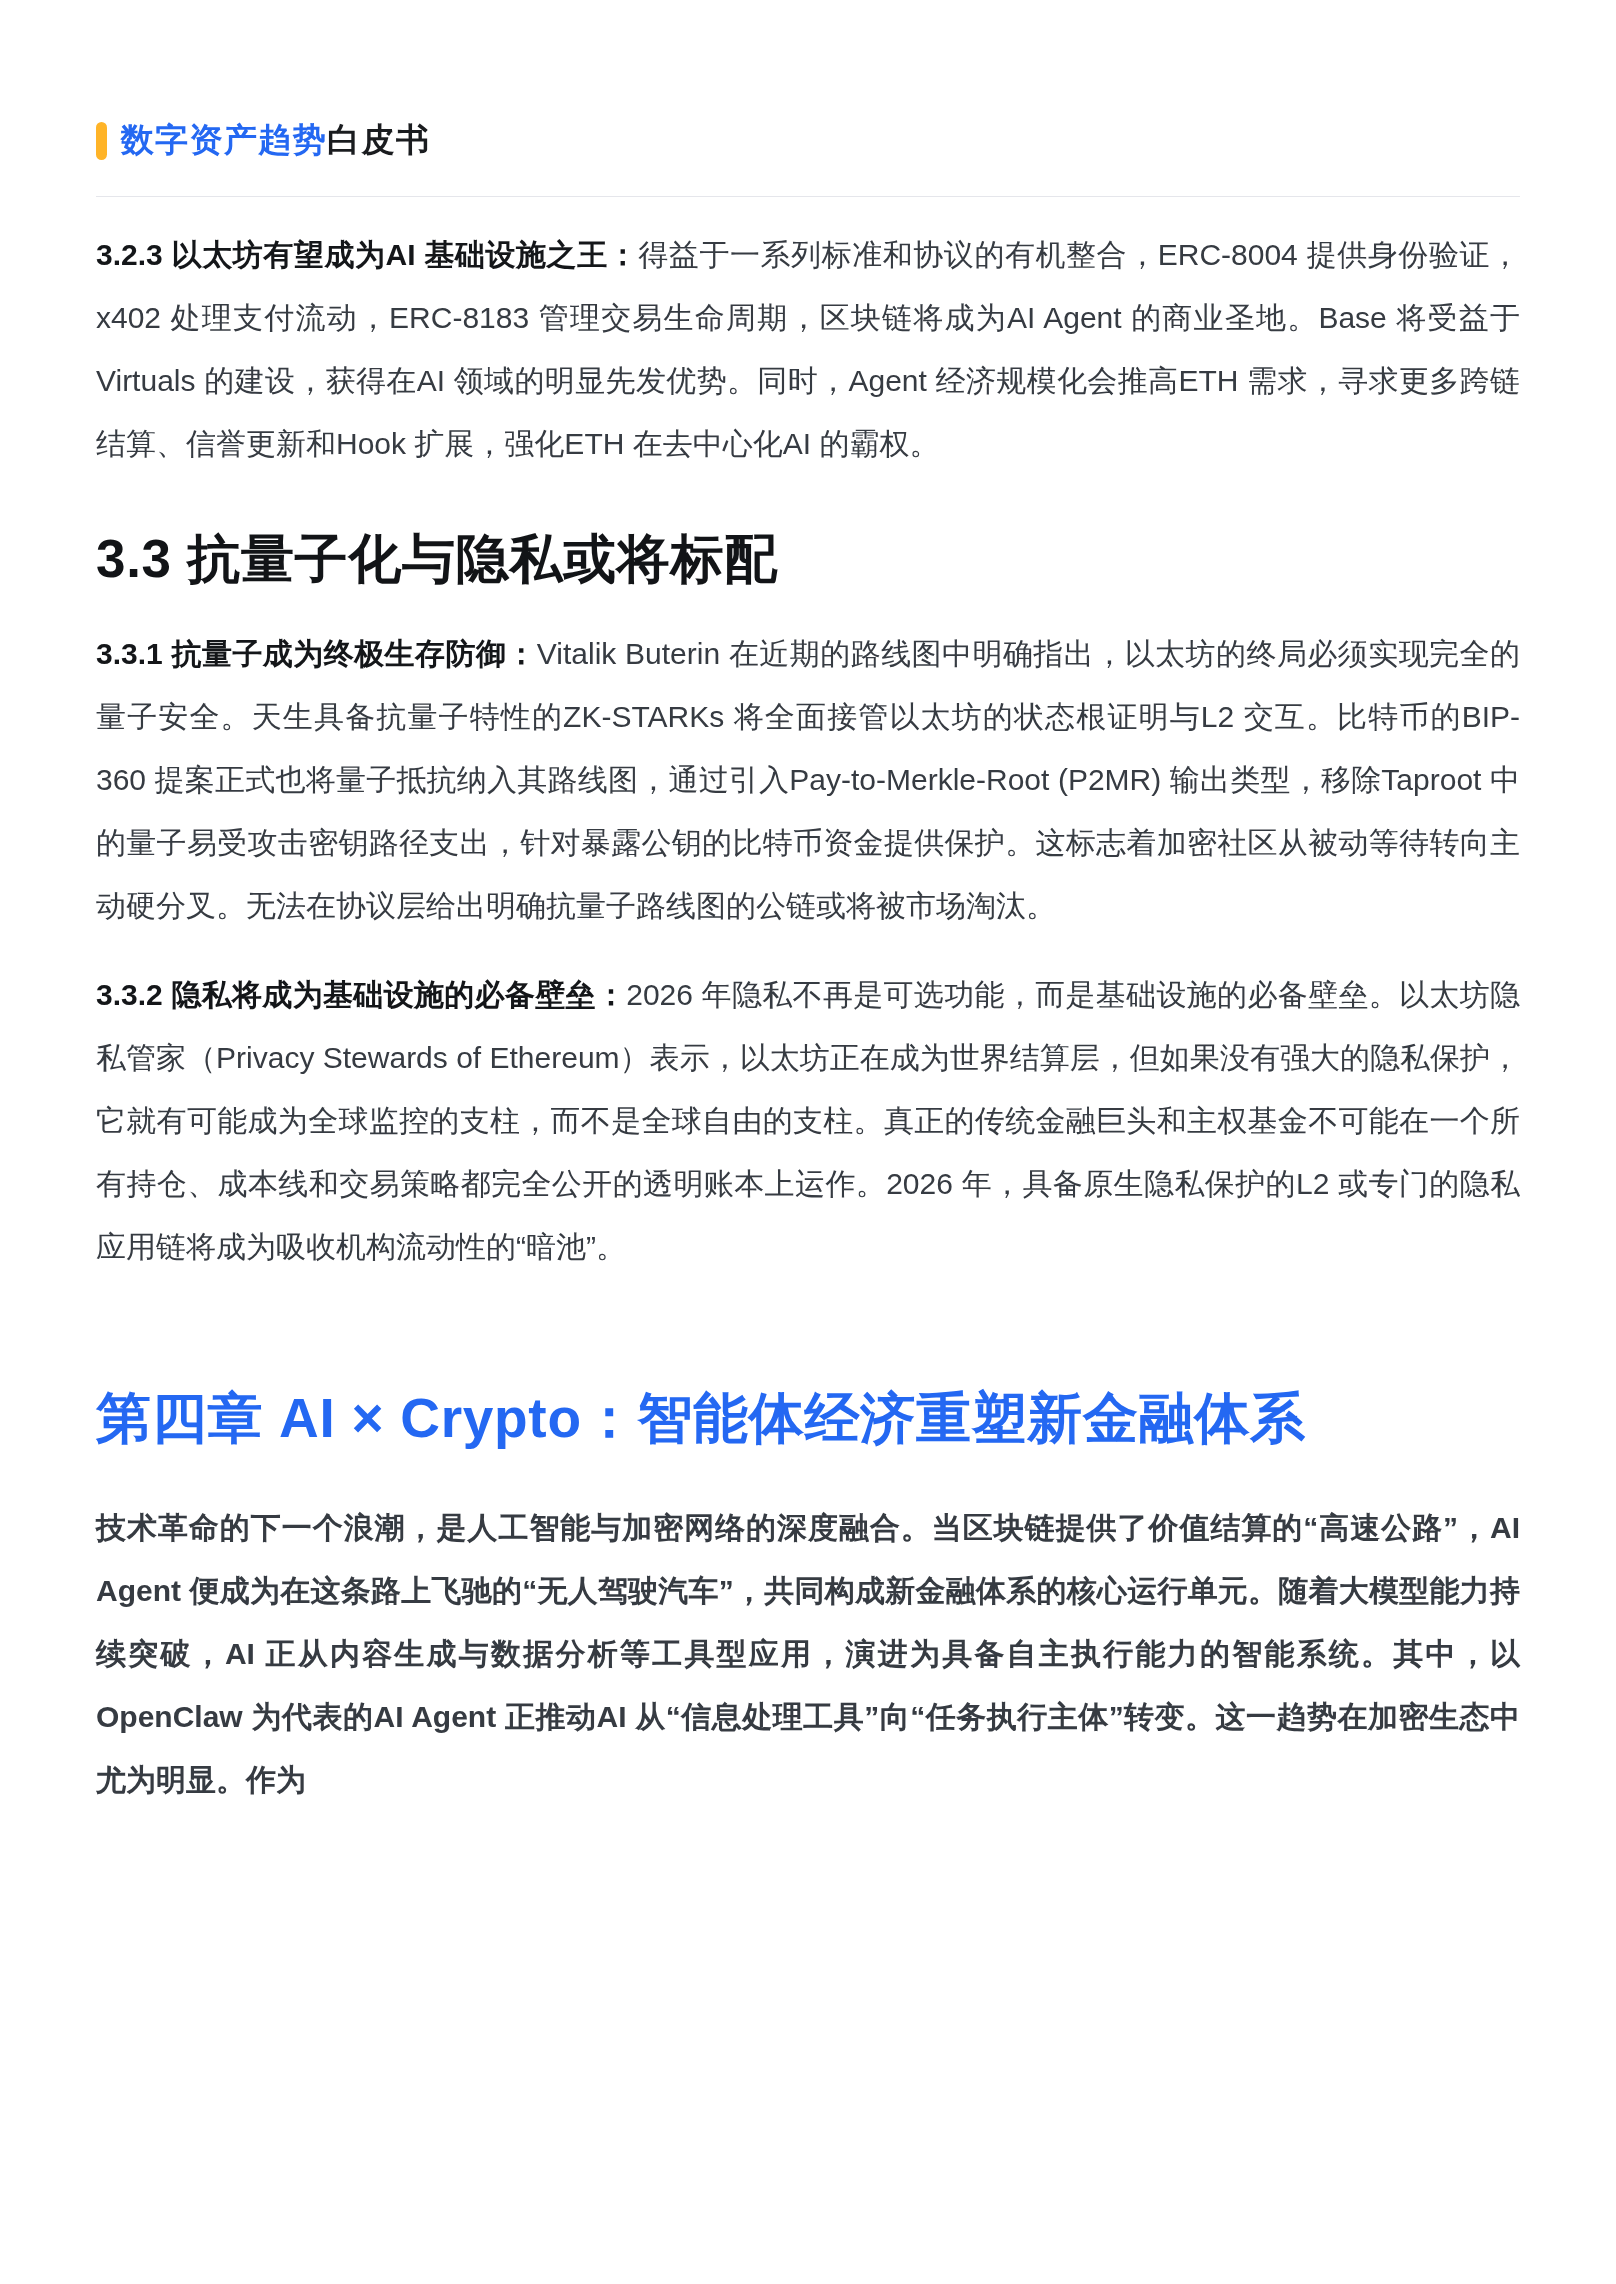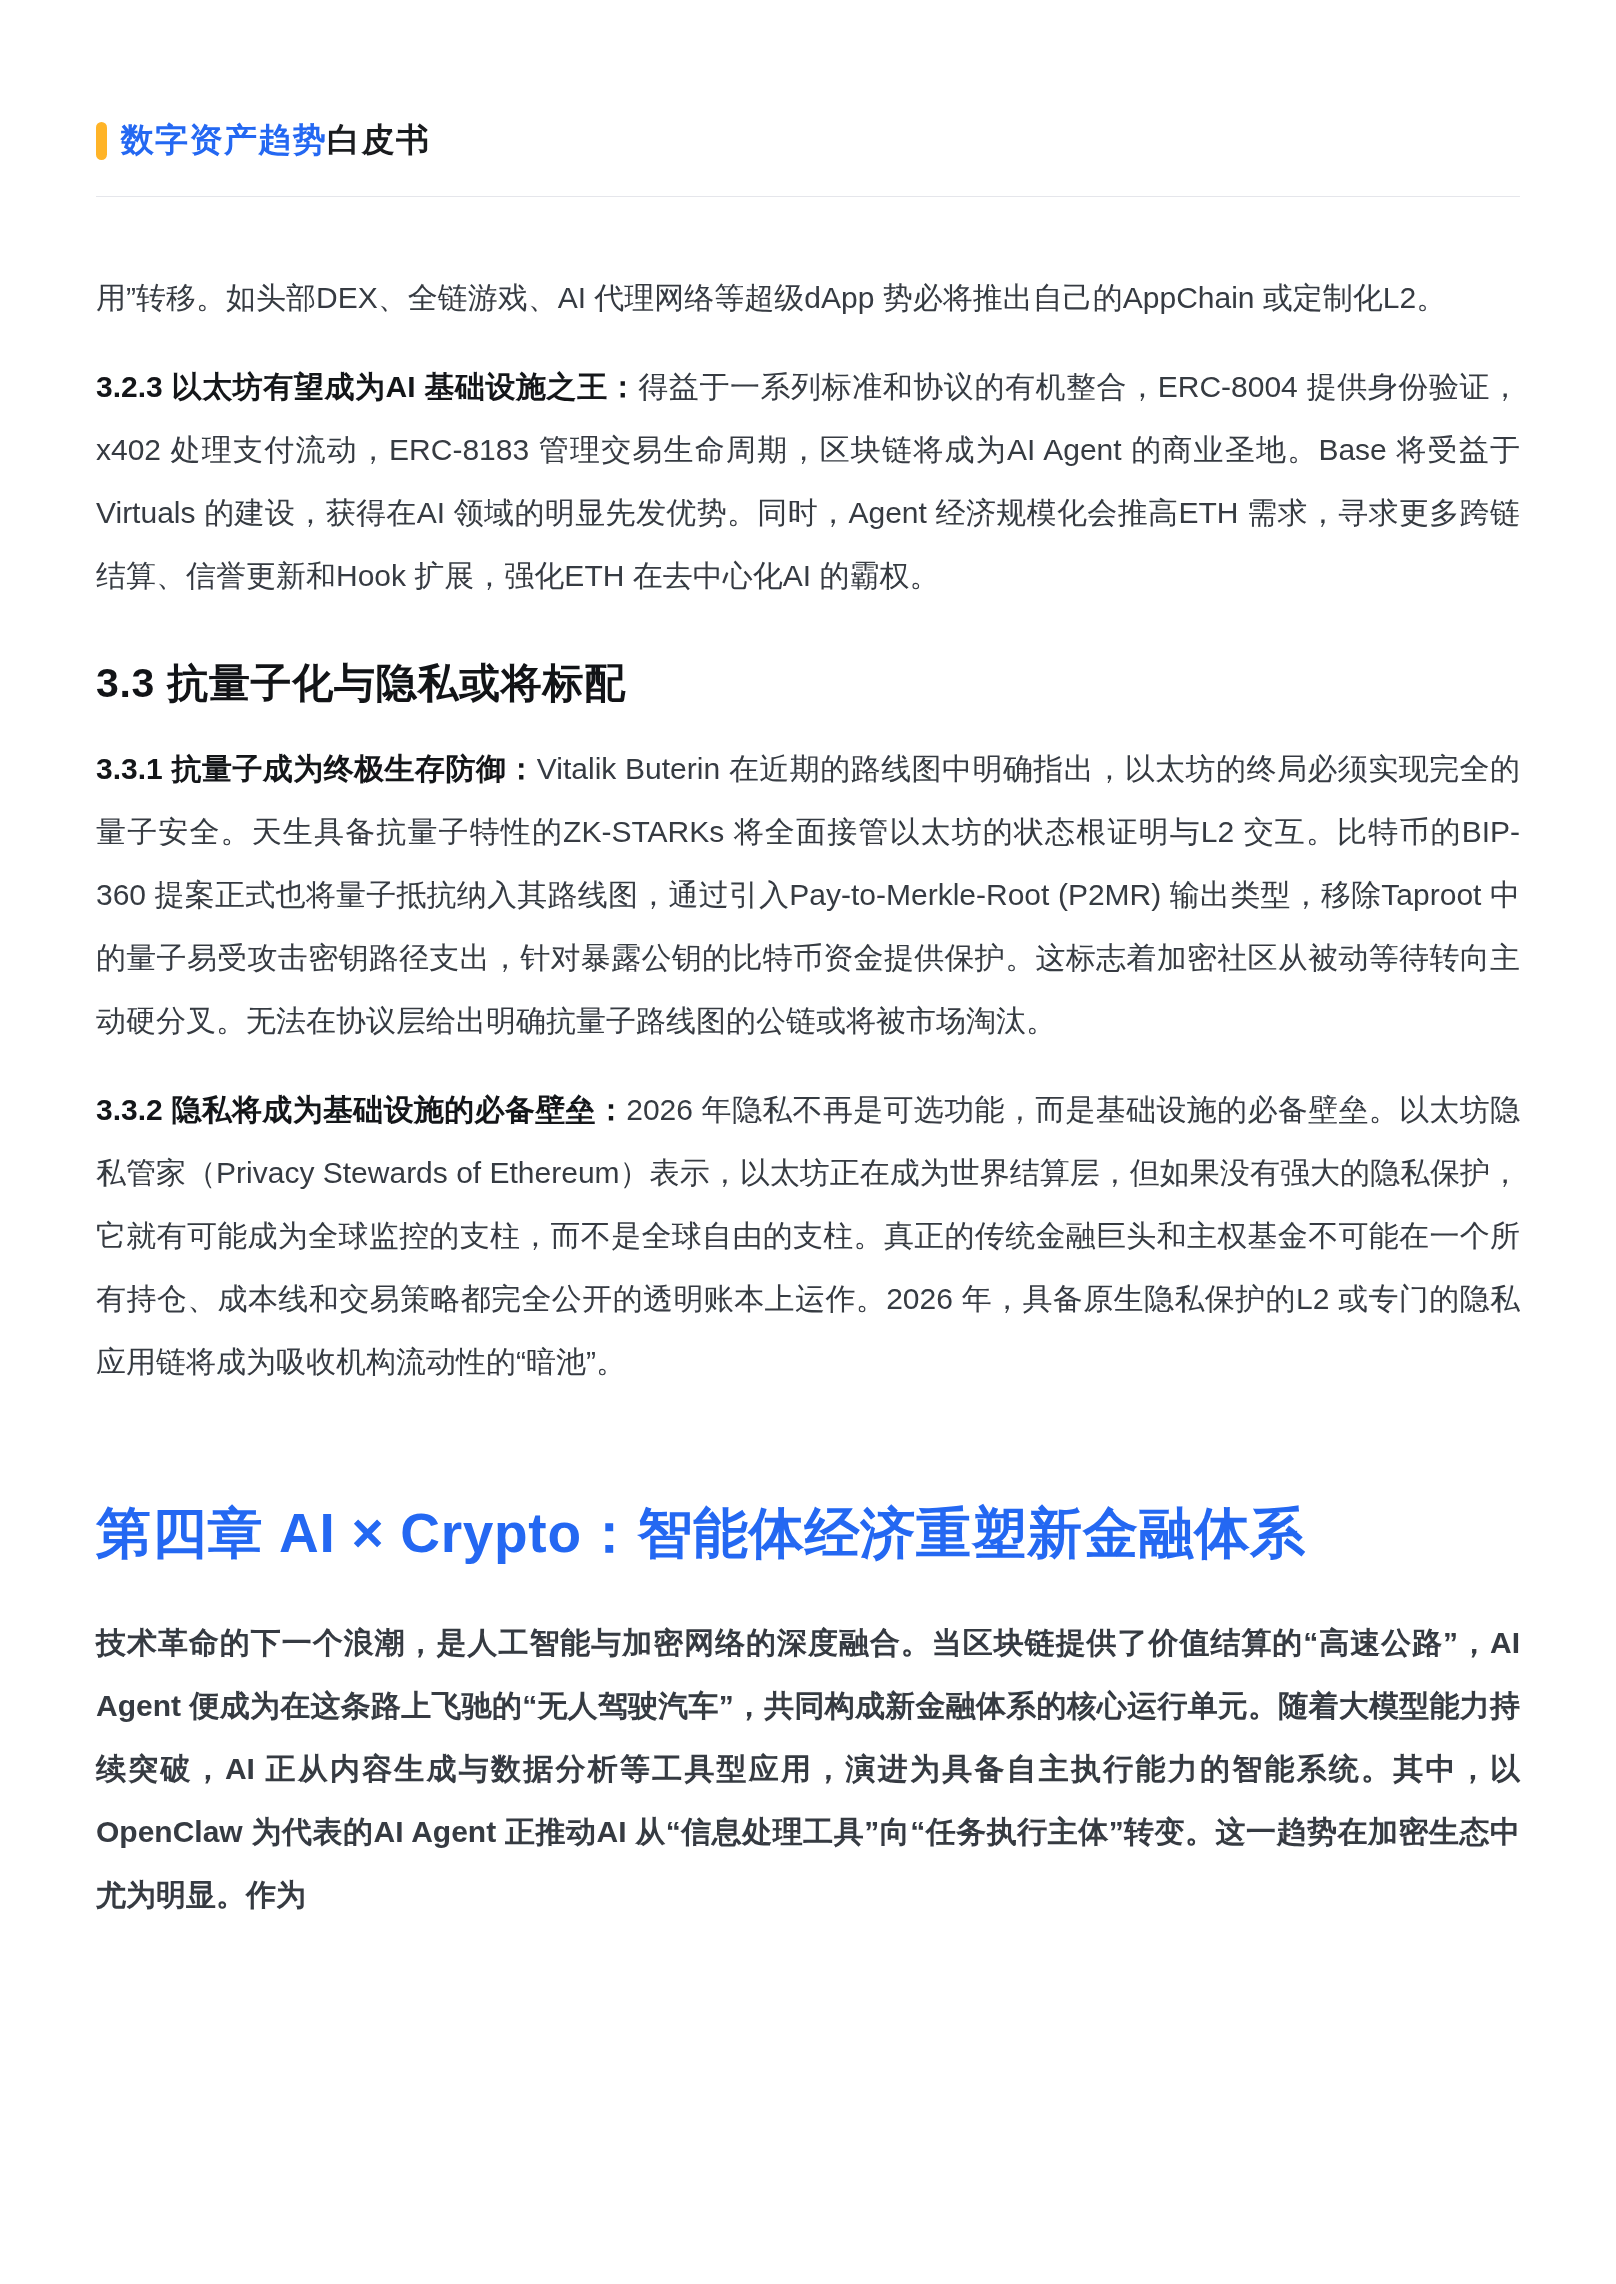--- a/index.html
+++ b/index.html
@@ -80,7 +80,6 @@
 
   <div class="divider"></div>
 
-  <p class="body-para first"><span>用”转移。如头部DEX、全链游戏、AI 代理网络等超级dApp 势必将推出自己的AppChain 或定制化L2。</span></p>
 
   <p class="body-para"><strong class="lead">3.2.3 以太坊有望成为AI 基础设施之王：</strong><span>得益于一系列标准和协议的有机整合，ERC-8004 提供身份验证，x402 处理支付流动，ERC-8183 管理交易生命周期，区块链将成为AI Agent 的商业圣地。Base 将受益于Virtuals 的建设，获得在AI 领域的明显先发优势。同时，Agent 经济规模化会推高ETH 需求，寻求更多跨链结算、信誉更新和Hook 扩展，强化ETH 在去中心化AI 的霸权。</span></p>
 

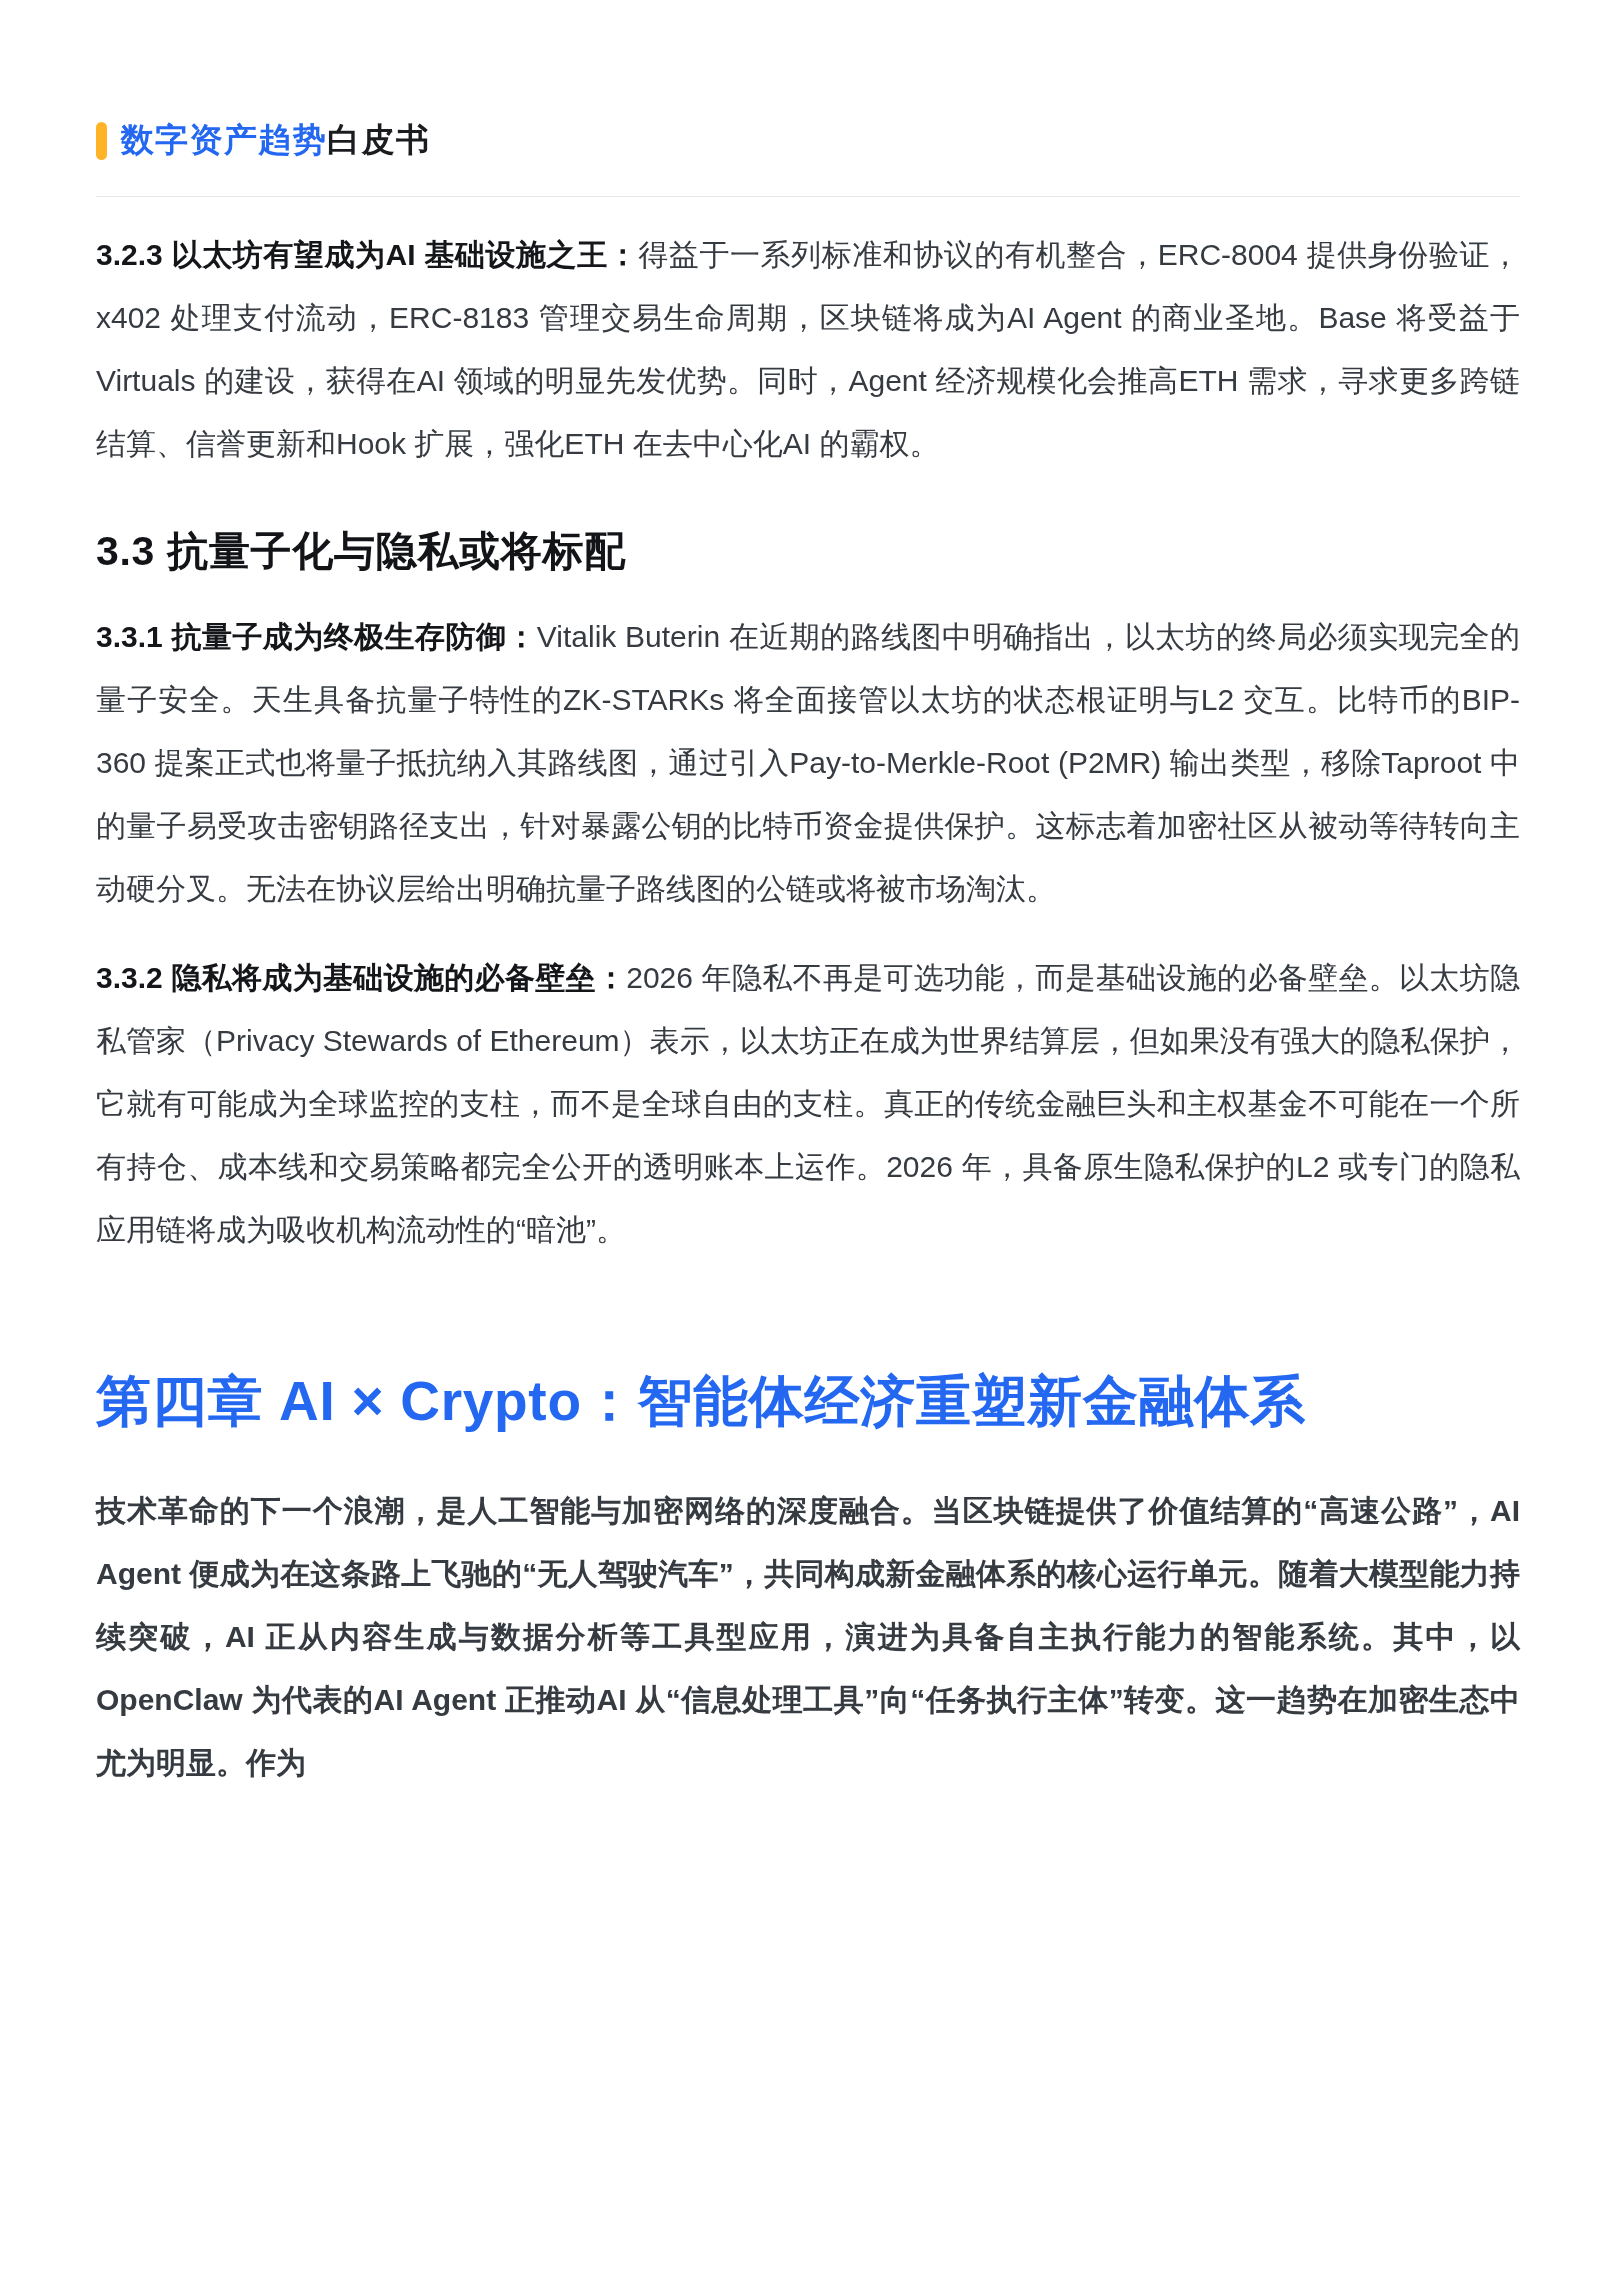--- a/index.html
+++ b/index.html
@@ -52,7 +52,7 @@
     margin-top: 42px;
   }
   .section-heading {
-    font-size: 41px;
+    font-size: 53px;
     font-weight: 700;
     color: #121417;
     margin-top: 49px;

